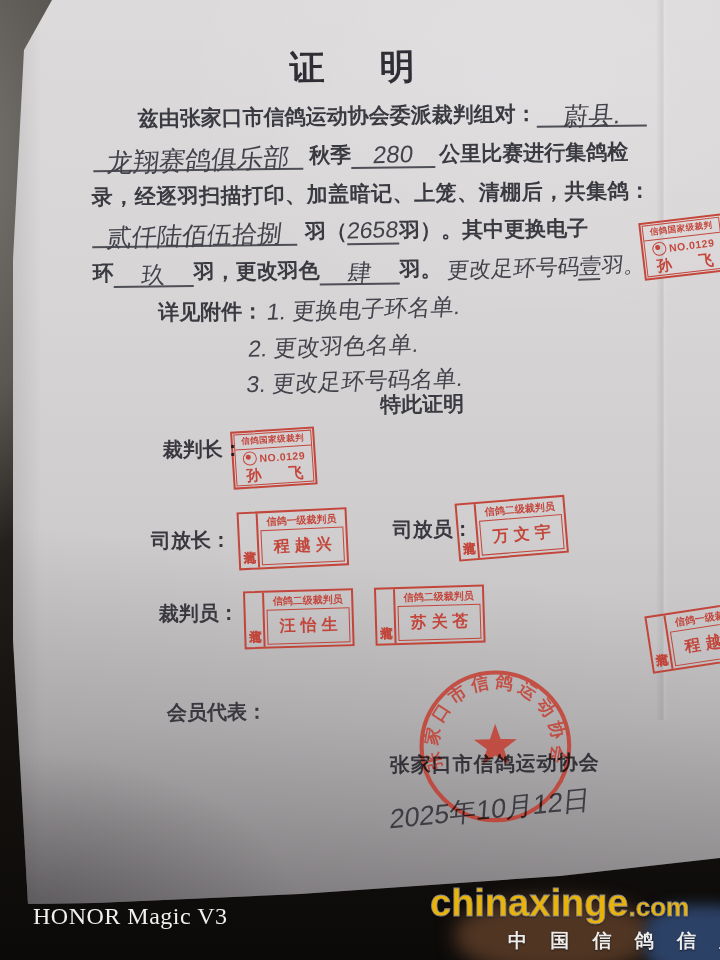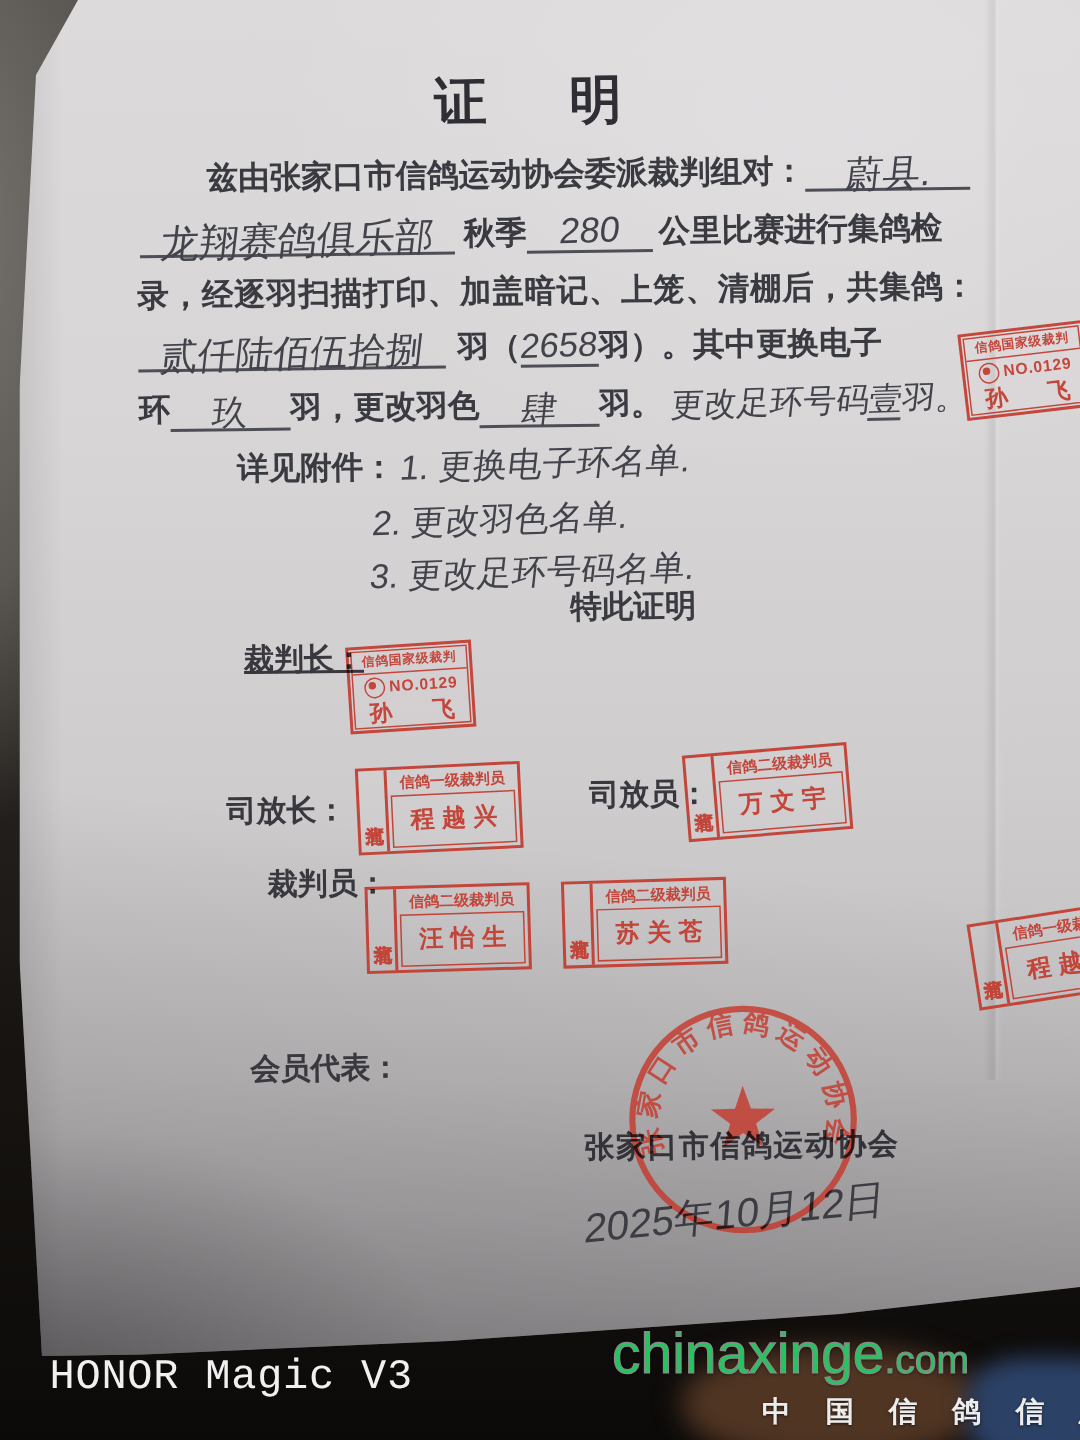--- a/index.html
+++ b/index.html
@@ -119,7 +119,7 @@
 
     <div class="pline" style="top:391px;left:381px;">特此证明</div>
 
-    <div class="role" style="top:424px;left:163px;text-decoration:underline;">裁判长：</div>
+    <div class="role" style="top:434px;left:163px;">裁判长：</div>
     <div class="role" style="top:525px;left:150px;font-family:Liberation Serif, serif;">司放长：</div>
     <div class="role" style="top:517px;left:392px;">司放员：</div>
     <div class="role" style="top:574px;left:157px;margin-left:20px;">裁判员：</div>

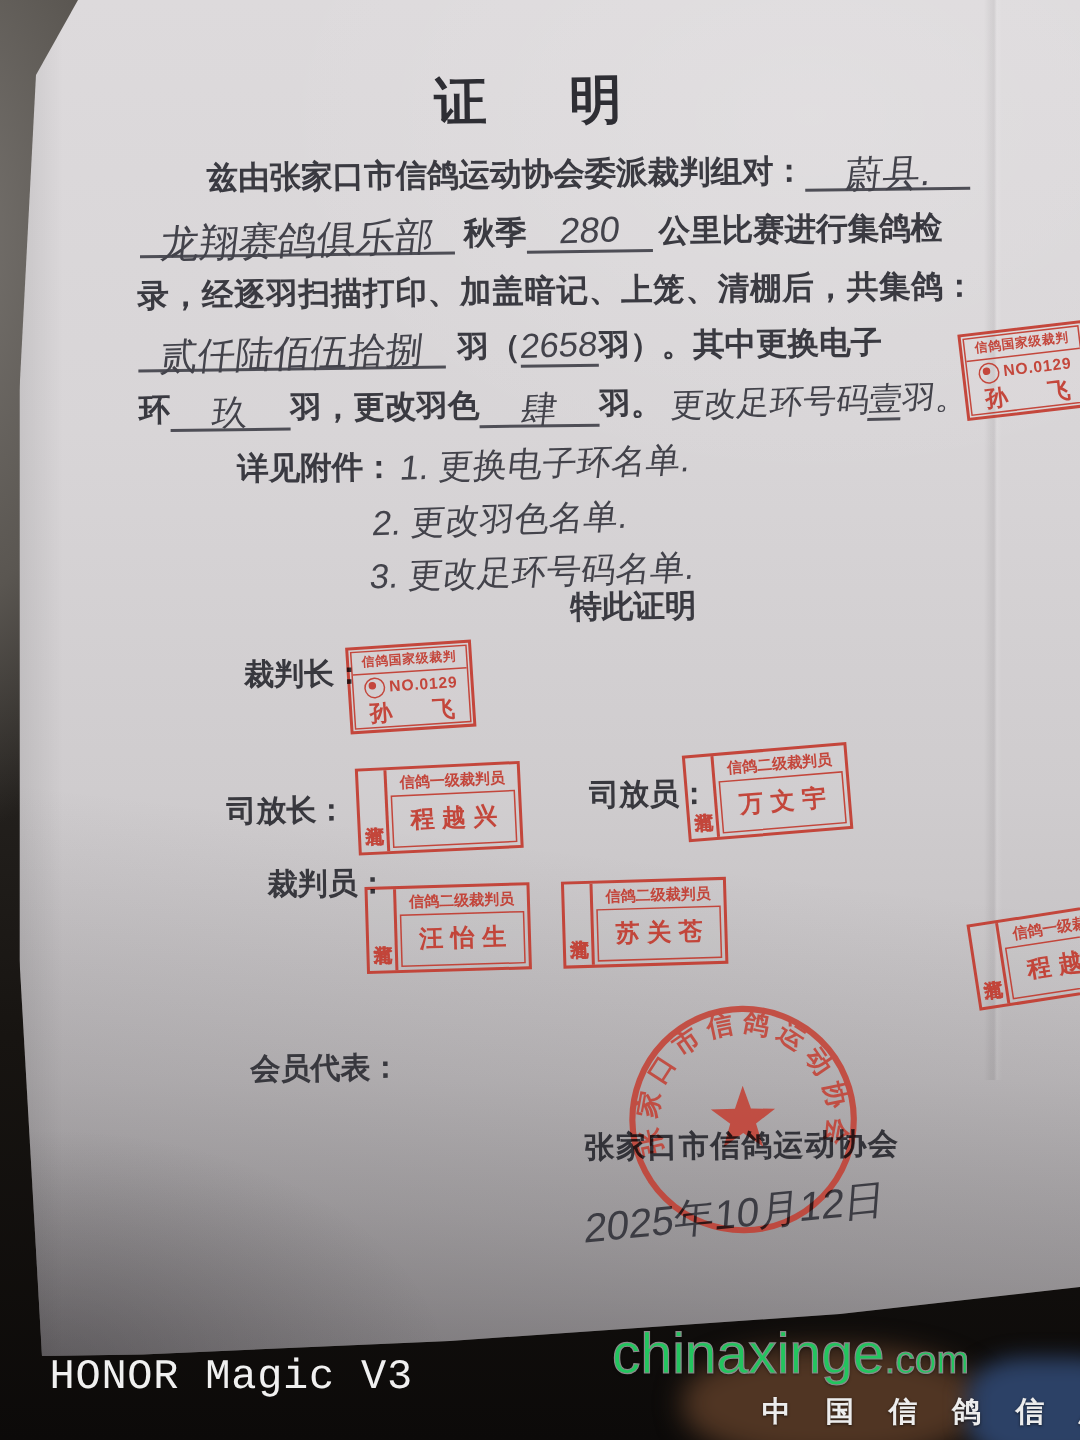--- a/index.html
+++ b/index.html
@@ -122,7 +122,7 @@
     <div class="role" style="top:434px;left:163px;">裁判长：</div>
     <div class="role" style="top:525px;left:150px;font-family:Liberation Serif, serif;">司放长：</div>
     <div class="role" style="top:517px;left:392px;">司放员：</div>
-    <div class="role" style="top:574px;left:157px;margin-left:20px;">裁判员：</div>
+    <div class="role" style="top:598px;left:157px;">裁判员：</div>
     <div class="role" style="top:697px;left:164px;">会员代表：</div>
 
     <div class="stamp sf" style="top:428px;left:232px;transform:rotate(-3deg);">

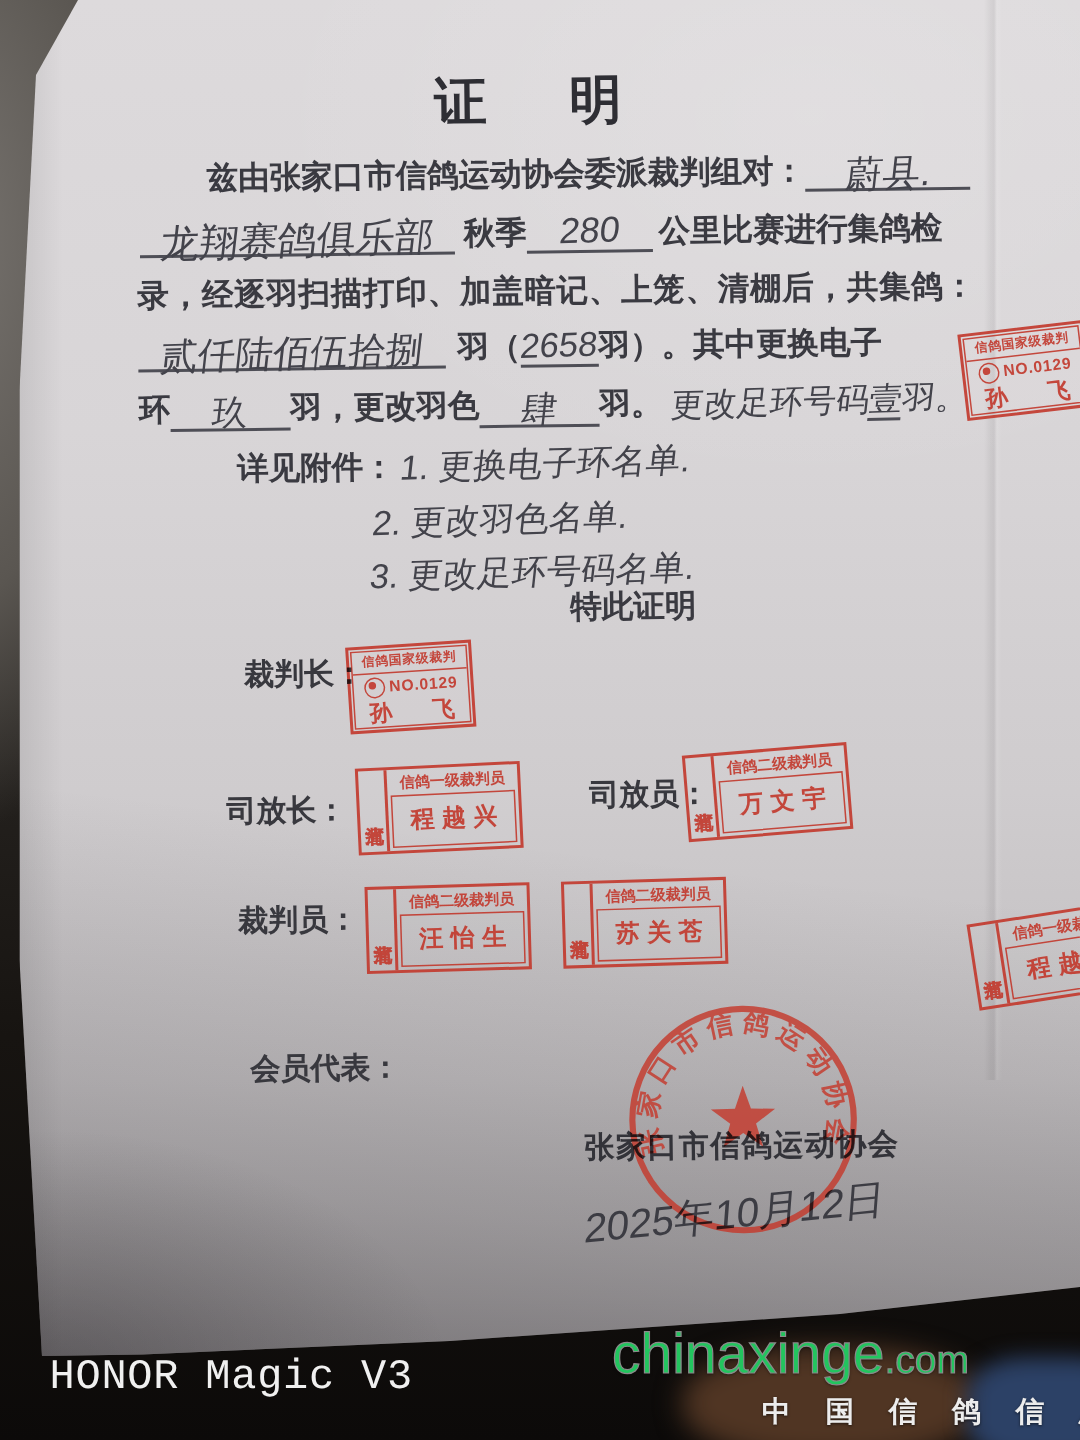--- a/index.html
+++ b/index.html
@@ -62,8 +62,8 @@
     letter-spacing:1px;color:#333339;white-space:nowrap;}
   .date-hw{position:absolute;top:793px;left:385px;font-size:27px;font-weight:500;color:#3c3c43;
     transform:rotate(-5deg) skewX(-10deg);font-family:"Liberation Sans",sans-serif;white-space:nowrap;}
-  .cam-wm{position:absolute;left:33px;top:903px;font-size:28px;font-weight:500;color:#f0f0f0;
-    letter-spacing:0.5px;font-family:Liberation Mono, monospace;white-space:nowrap;}
+  .cam-wm{position:absolute;left:33px;top:903px;font-size:24px;font-weight:500;color:#f0f0f0;
+    letter-spacing:0.5px;font-family:Liberation Serif, serif;white-space:nowrap;}
   .site-wm{position:absolute;left:408px;top:882px;color:#22c55e;font-weight:400;
     font-family:"Liberation Sans",sans-serif;white-space:nowrap;
     text-shadow:0 1px 2px rgba(0,0,0,0.55);-webkit-text-stroke:0.8px #8a8a8a;}

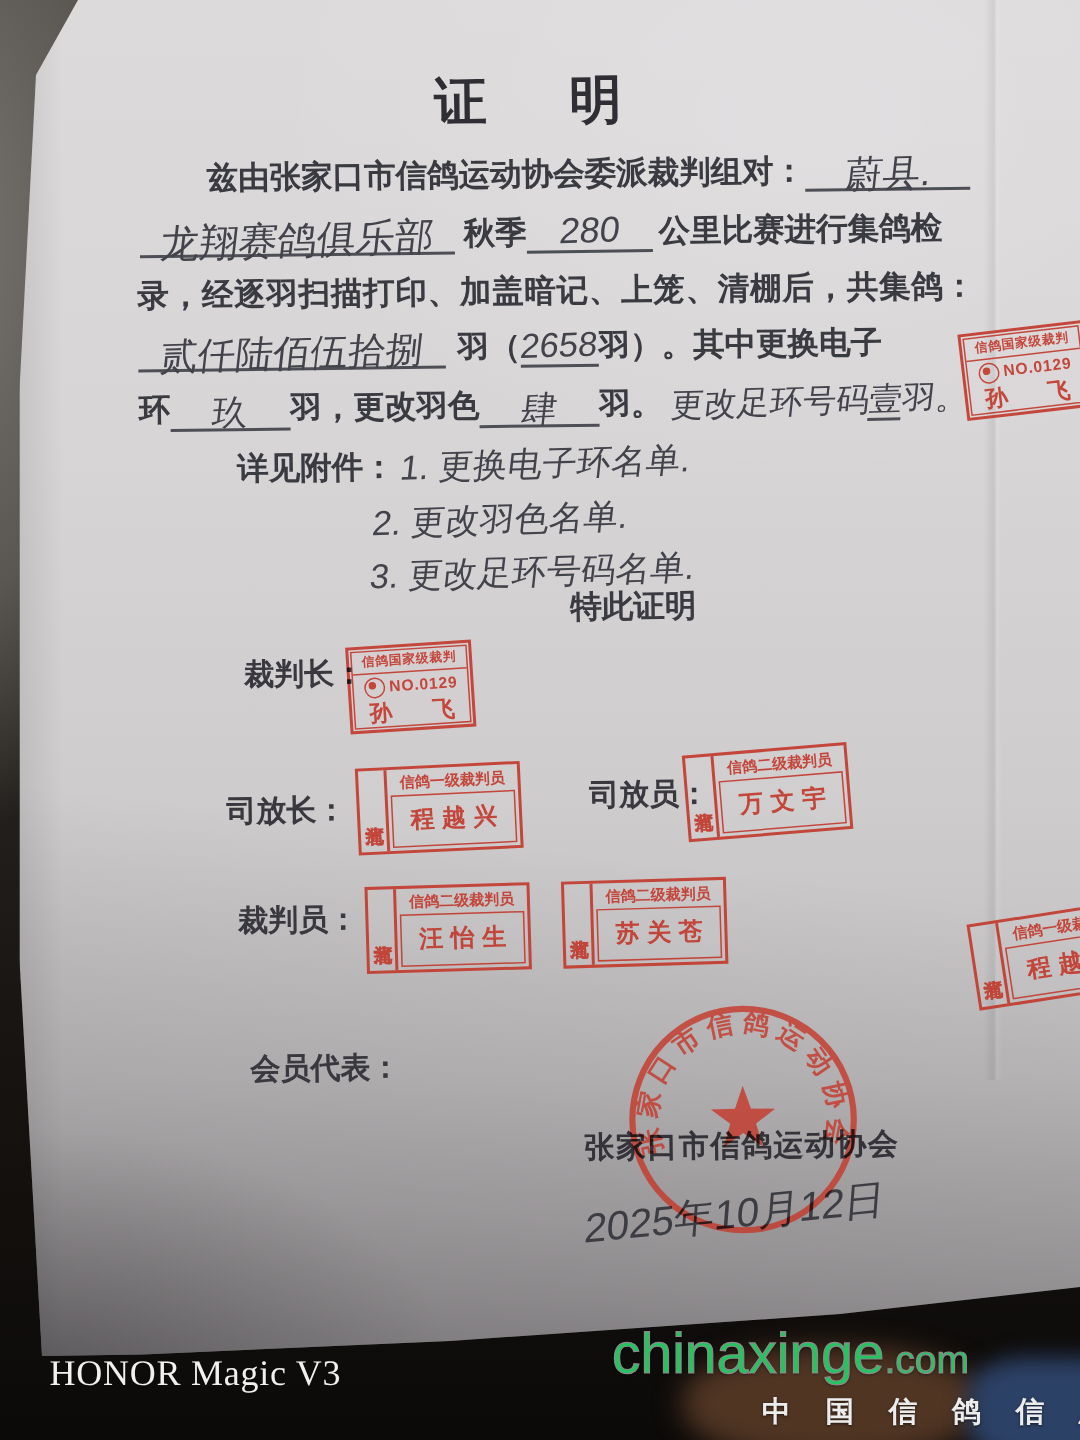--- a/index.html
+++ b/index.html
@@ -64,7 +64,7 @@
     transform:rotate(-5deg) skewX(-10deg);font-family:"Liberation Sans",sans-serif;white-space:nowrap;}
   .cam-wm{position:absolute;left:33px;top:903px;font-size:24px;font-weight:500;color:#f0f0f0;
     letter-spacing:0.5px;font-family:Liberation Serif, serif;white-space:nowrap;}
-  .site-wm{position:absolute;left:408px;top:882px;color:#22c55e;font-weight:400;
+  .site-wm{position:absolute;left:430px;top:882px;color:#eab308;font-weight:700;
     font-family:"Liberation Sans",sans-serif;white-space:nowrap;
     text-shadow:0 1px 2px rgba(0,0,0,0.55);-webkit-text-stroke:0.8px #8a8a8a;}
   .site-wm .big{font-size:38px;letter-spacing:0;}

